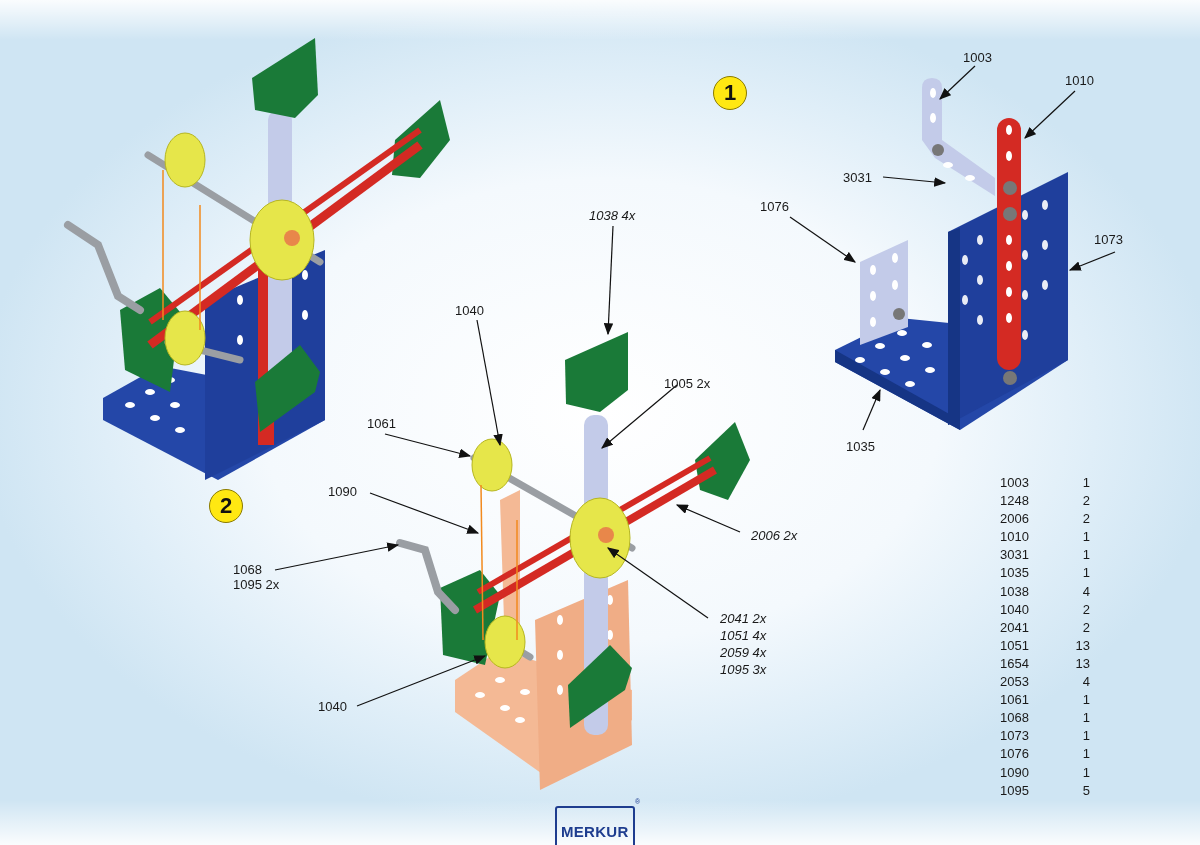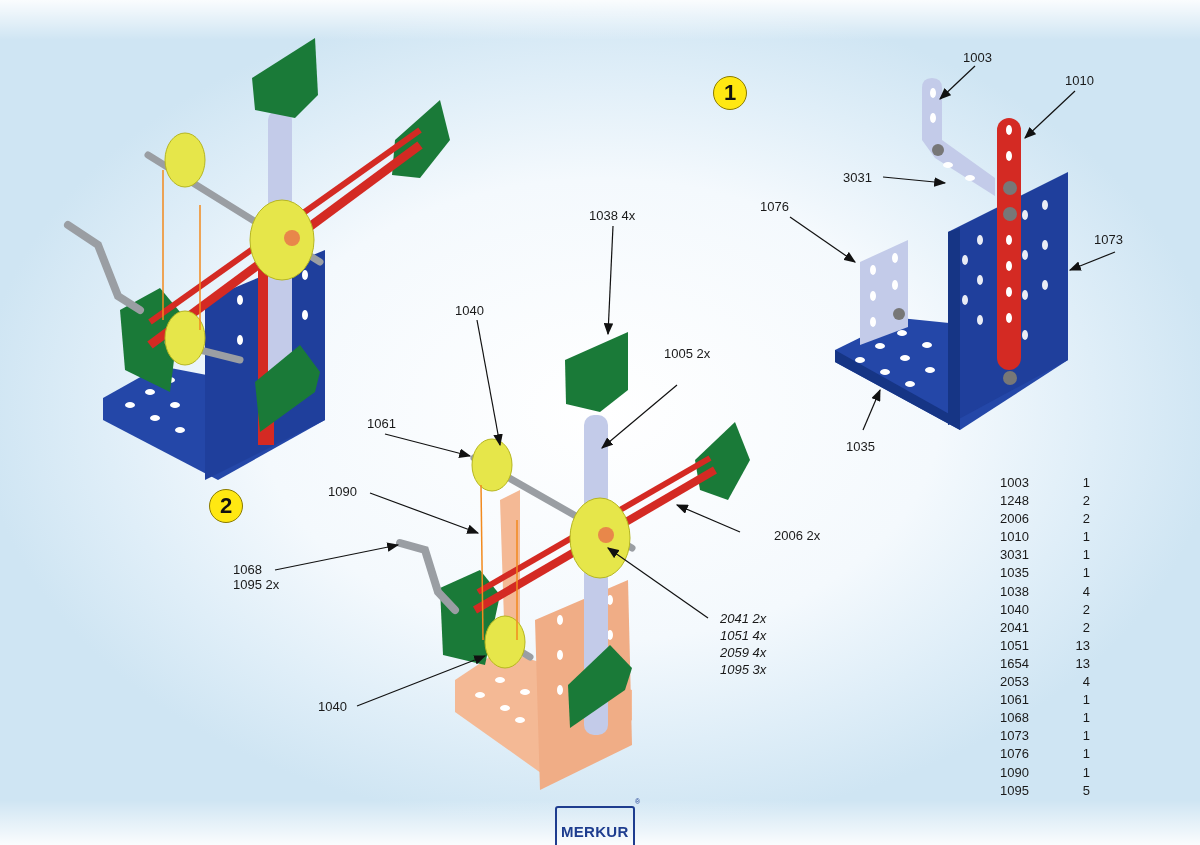--- a/index.html
+++ b/index.html
@@ -200,7 +200,7 @@
 <div class="lbl" style="left:1094px;top:232px;">1073</div>
 <div class="lbl" style="left:846px;top:439px;">1035</div>
 
-<div class="lbl" style="left:589px;top:208px;">1038 4x</div>
+<div class="lbl" style="left:589px;top:208px;font-style:italic;">1038 4x</div>
 <div class="lbl" style="left:455px;top:303px;">1040</div>
 <div class="lbl" style="left:664px;top:346px;">1005 2x</div>
 <div class="lbl" style="left:367px;top:416px;">1061</div>

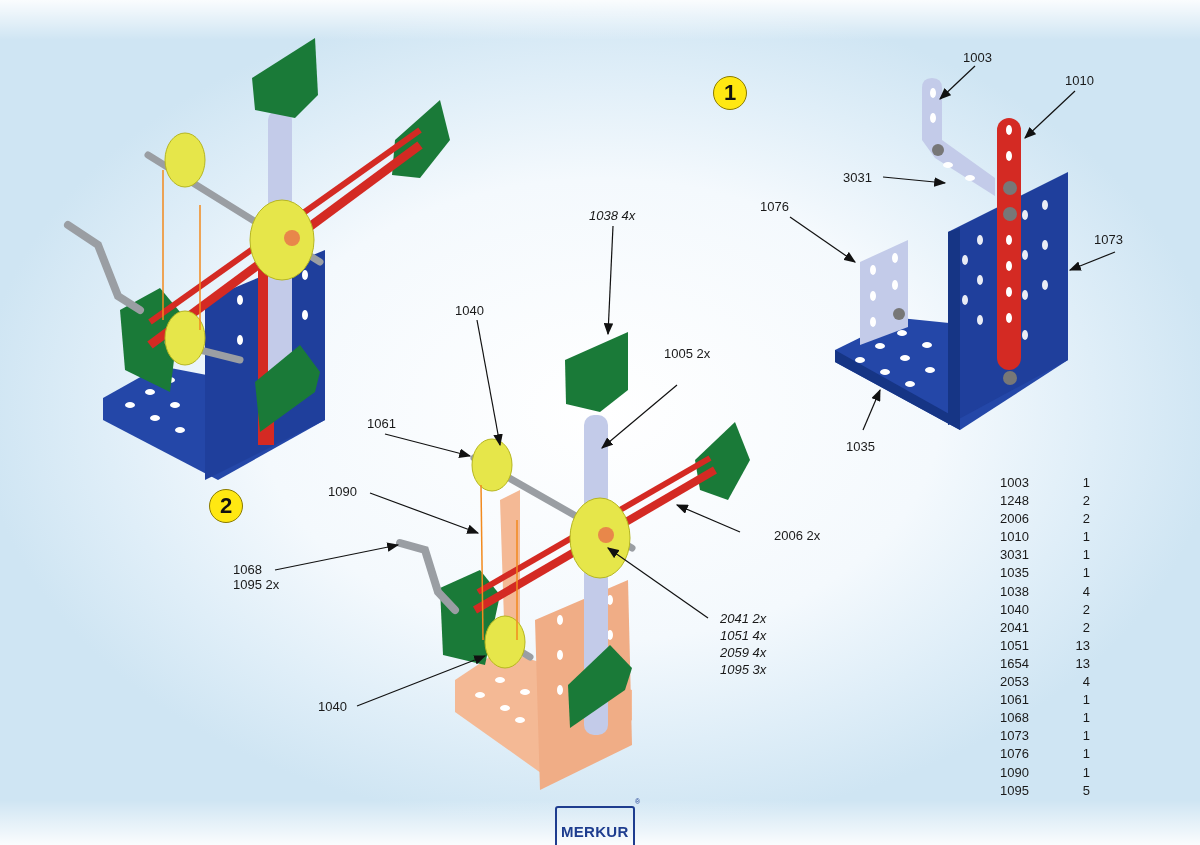--- a/index.html
+++ b/index.html
@@ -202,7 +202,7 @@
 
 <div class="lbl" style="left:589px;top:208px;font-style:italic;">1038 4x</div>
 <div class="lbl" style="left:455px;top:303px;">1040</div>
-<div class="lbl" style="left:664px;top:346px;">1005 2x</div>
+<div class="lbl" style="left:664px;top:376px;">1005 2x</div>
 <div class="lbl" style="left:367px;top:416px;">1061</div>
 <div class="lbl" style="left:328px;top:484px;">1090</div>
 <div class="lbl" style="left:774px;top:528px;">2006 2x</div>

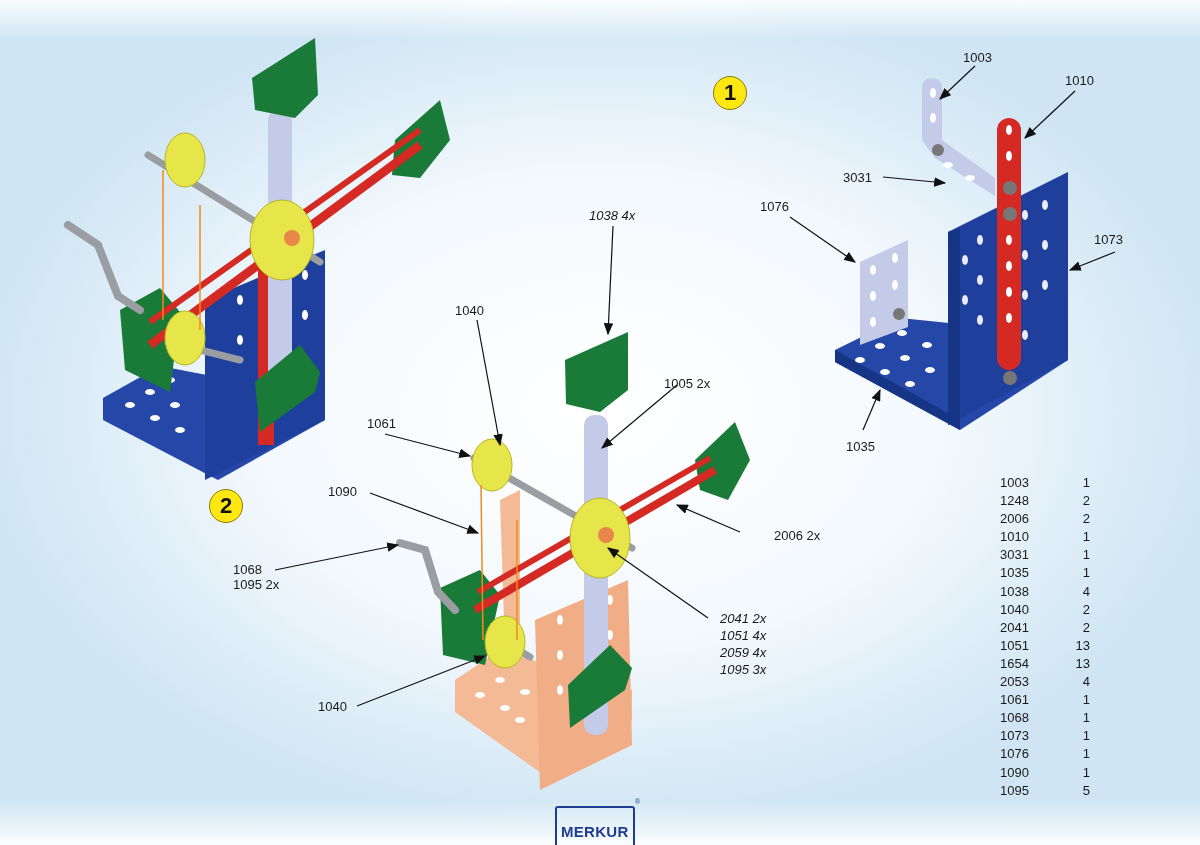--- a/index.html
+++ b/index.html
@@ -205,7 +205,7 @@
 <div class="lbl" style="left:664px;top:376px;">1005 2x</div>
 <div class="lbl" style="left:367px;top:416px;">1061</div>
 <div class="lbl" style="left:328px;top:484px;">1090</div>
-<div class="lbl" style="left:774px;top:528px;">2006 2x</div>
+<div class="lbl" style="left:751px;top:528px;font-style:italic;">2006 2x</div>
 <div class="lbl" style="left:233px;top:562px;">
   <div>1068</div>
   <div>1095 2x</div>

